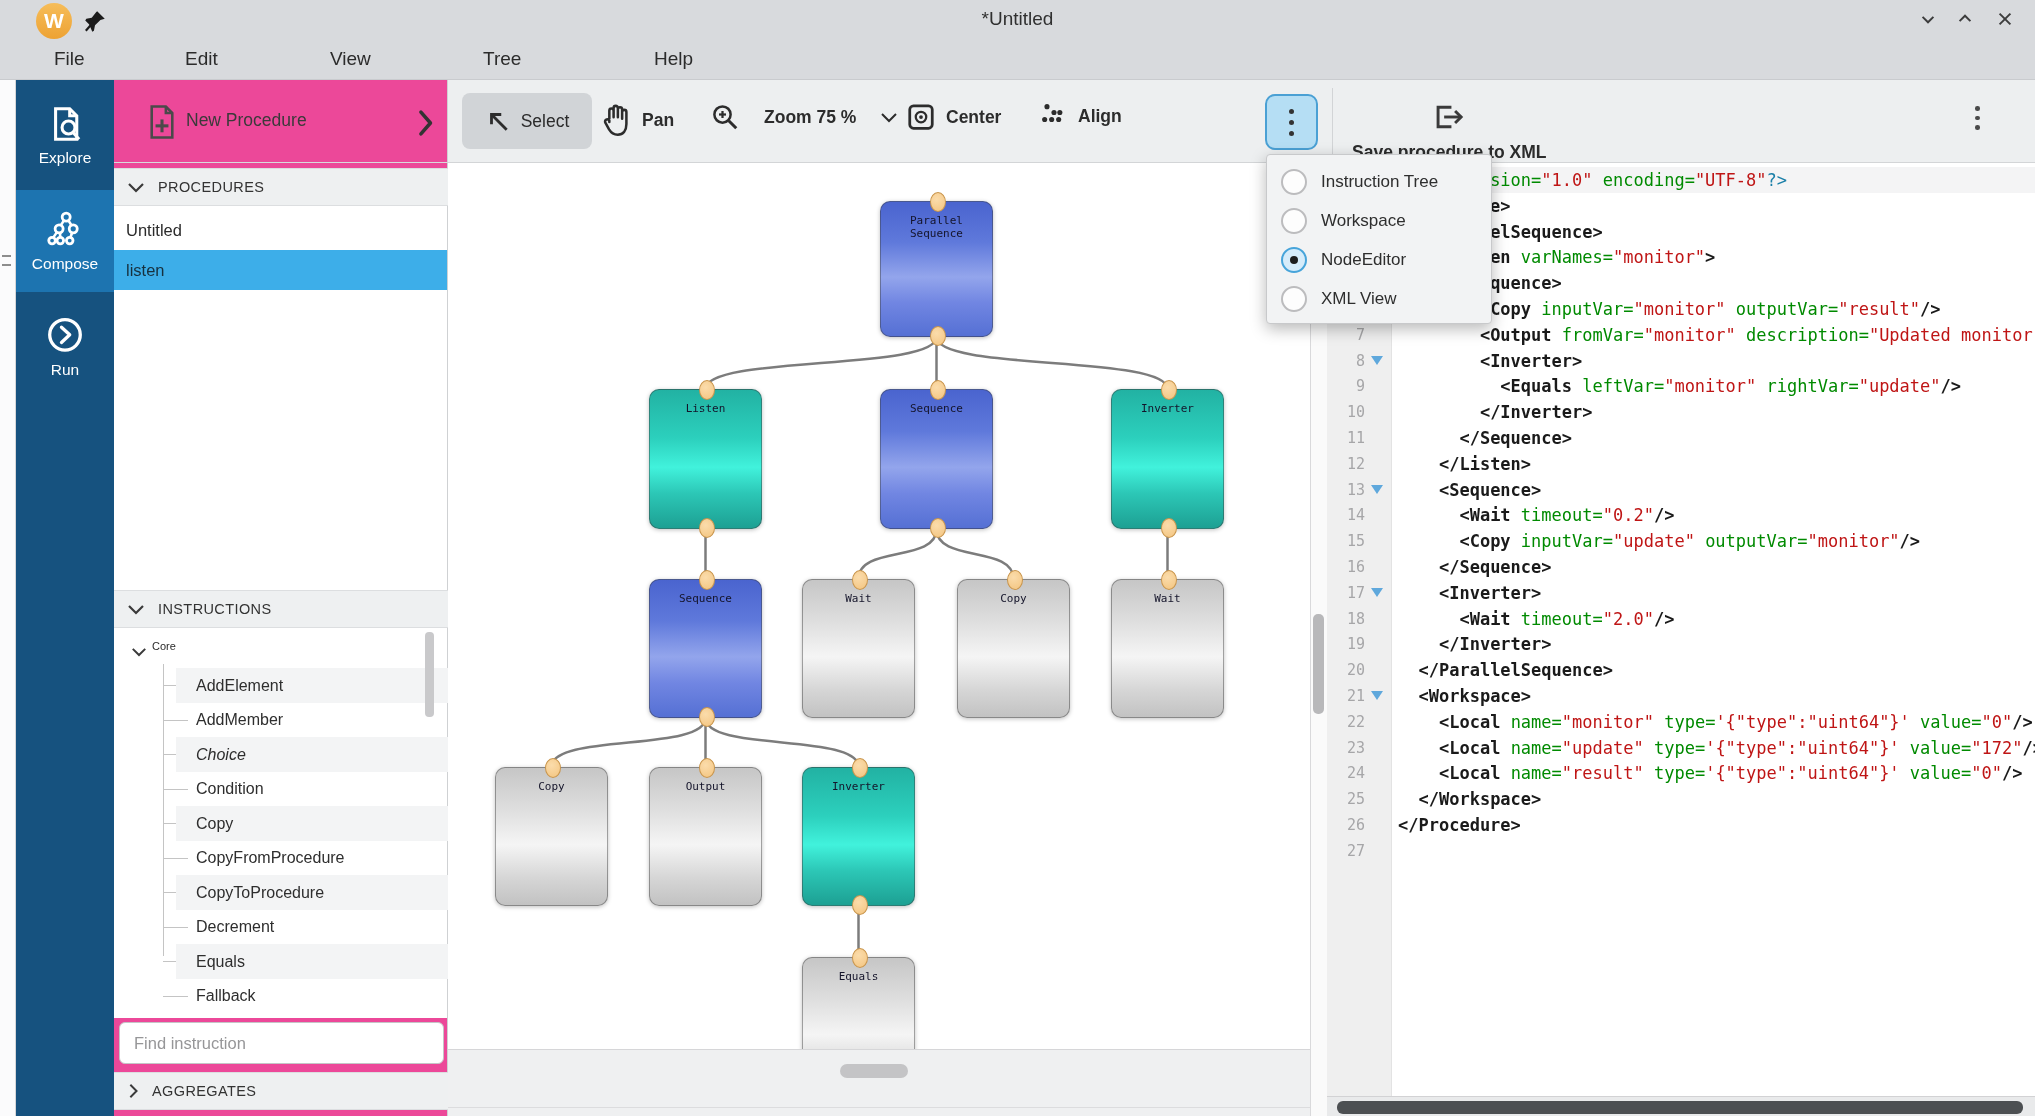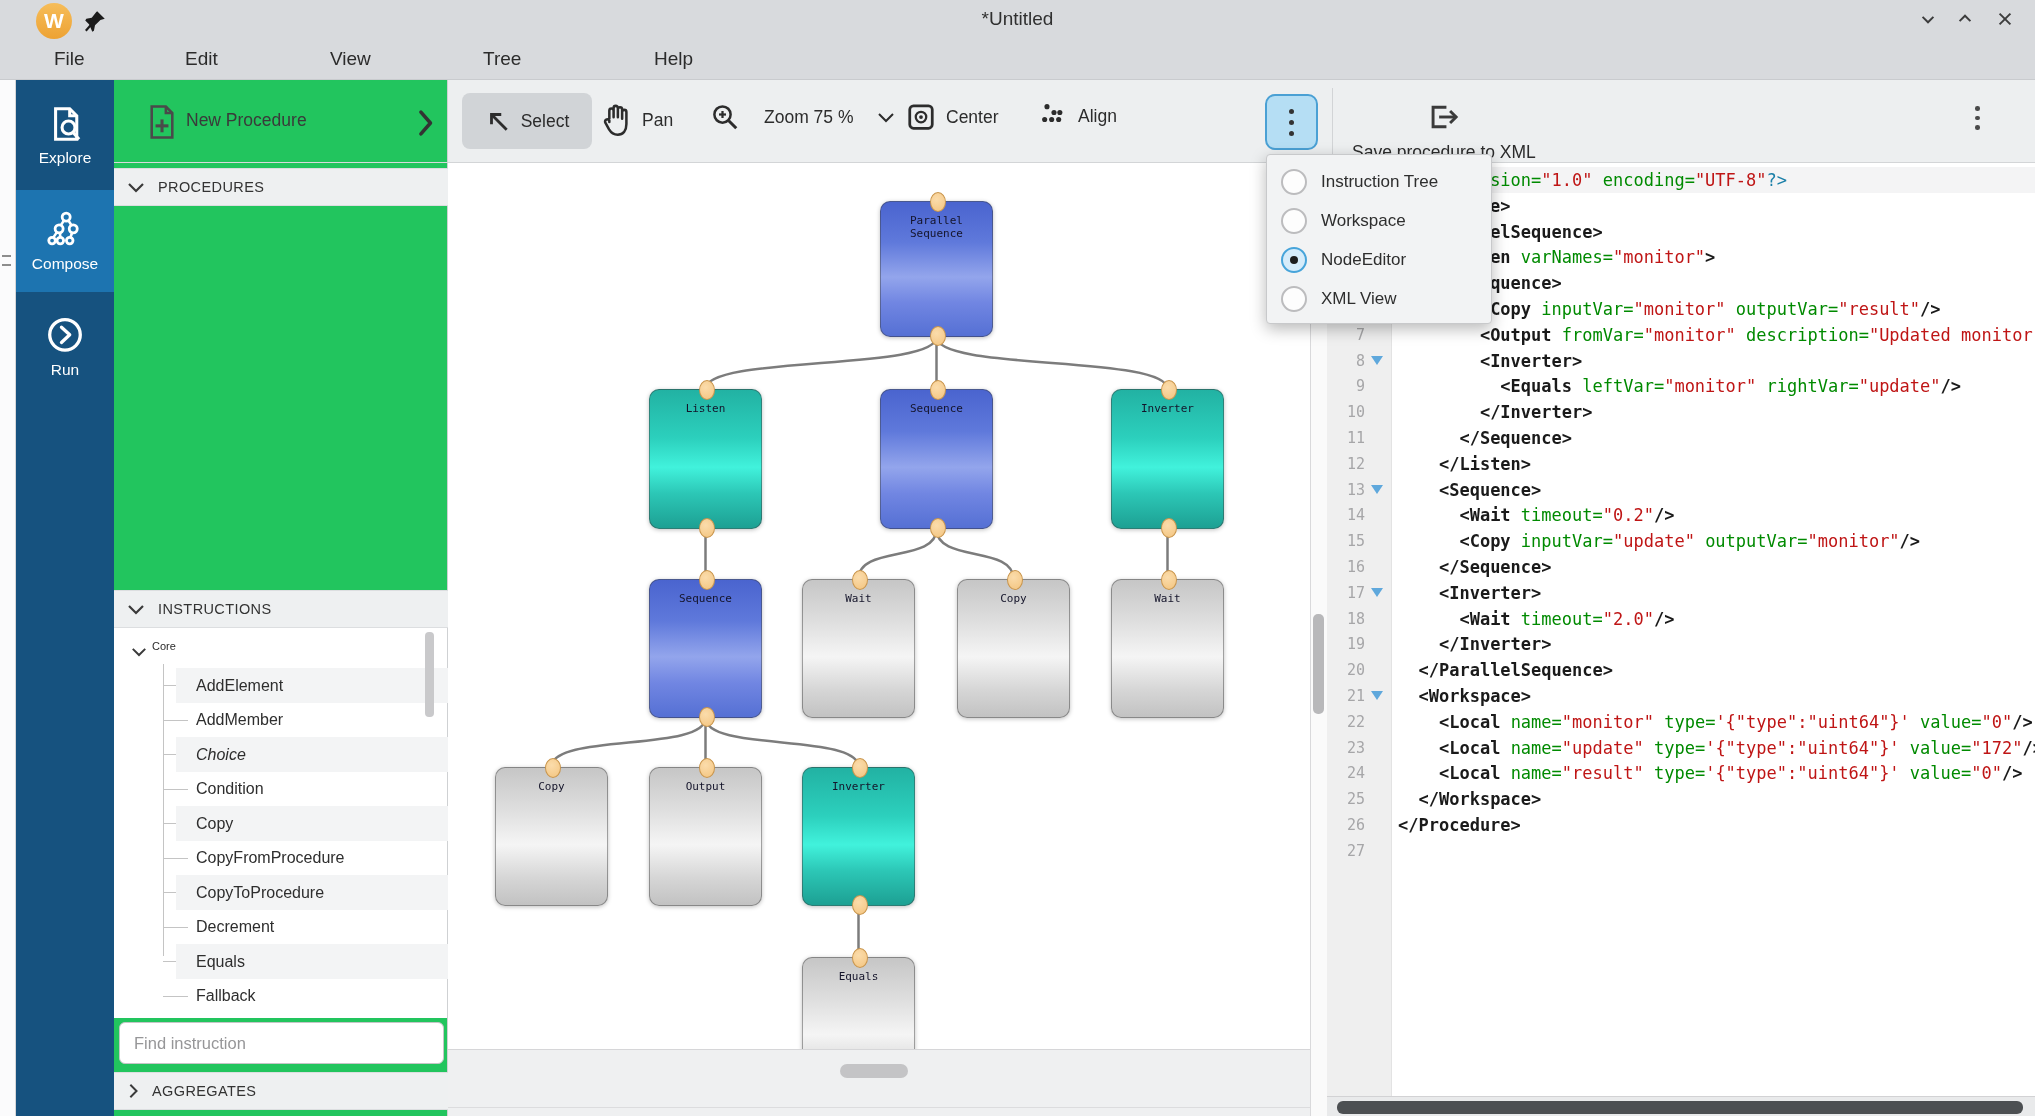--- a/index.html
+++ b/index.html
@@ -30,7 +30,7 @@
   .rail-item span{font-size:15.5px;margin-top:5px;}
 
   
-  .sidebar{left:114px;top:80px;width:334px;height:1036px;background:#22c55e;border-right:1px solid #cfd1d3;}
+  .sidebar{left:114px;top:80px;width:334px;height:1036px;background:#ec4899;border-right:1px solid #cfd1d3;}
   .sb-header{position:absolute;left:0;top:0;width:333px;height:83px;border-bottom:1px solid #d8dadc;}
   .sec-head{position:absolute;left:0;width:335px;height:38px;background:#eef0f1;
             border-top:1px solid #dcdee0;border-bottom:1px solid #dcdee0;

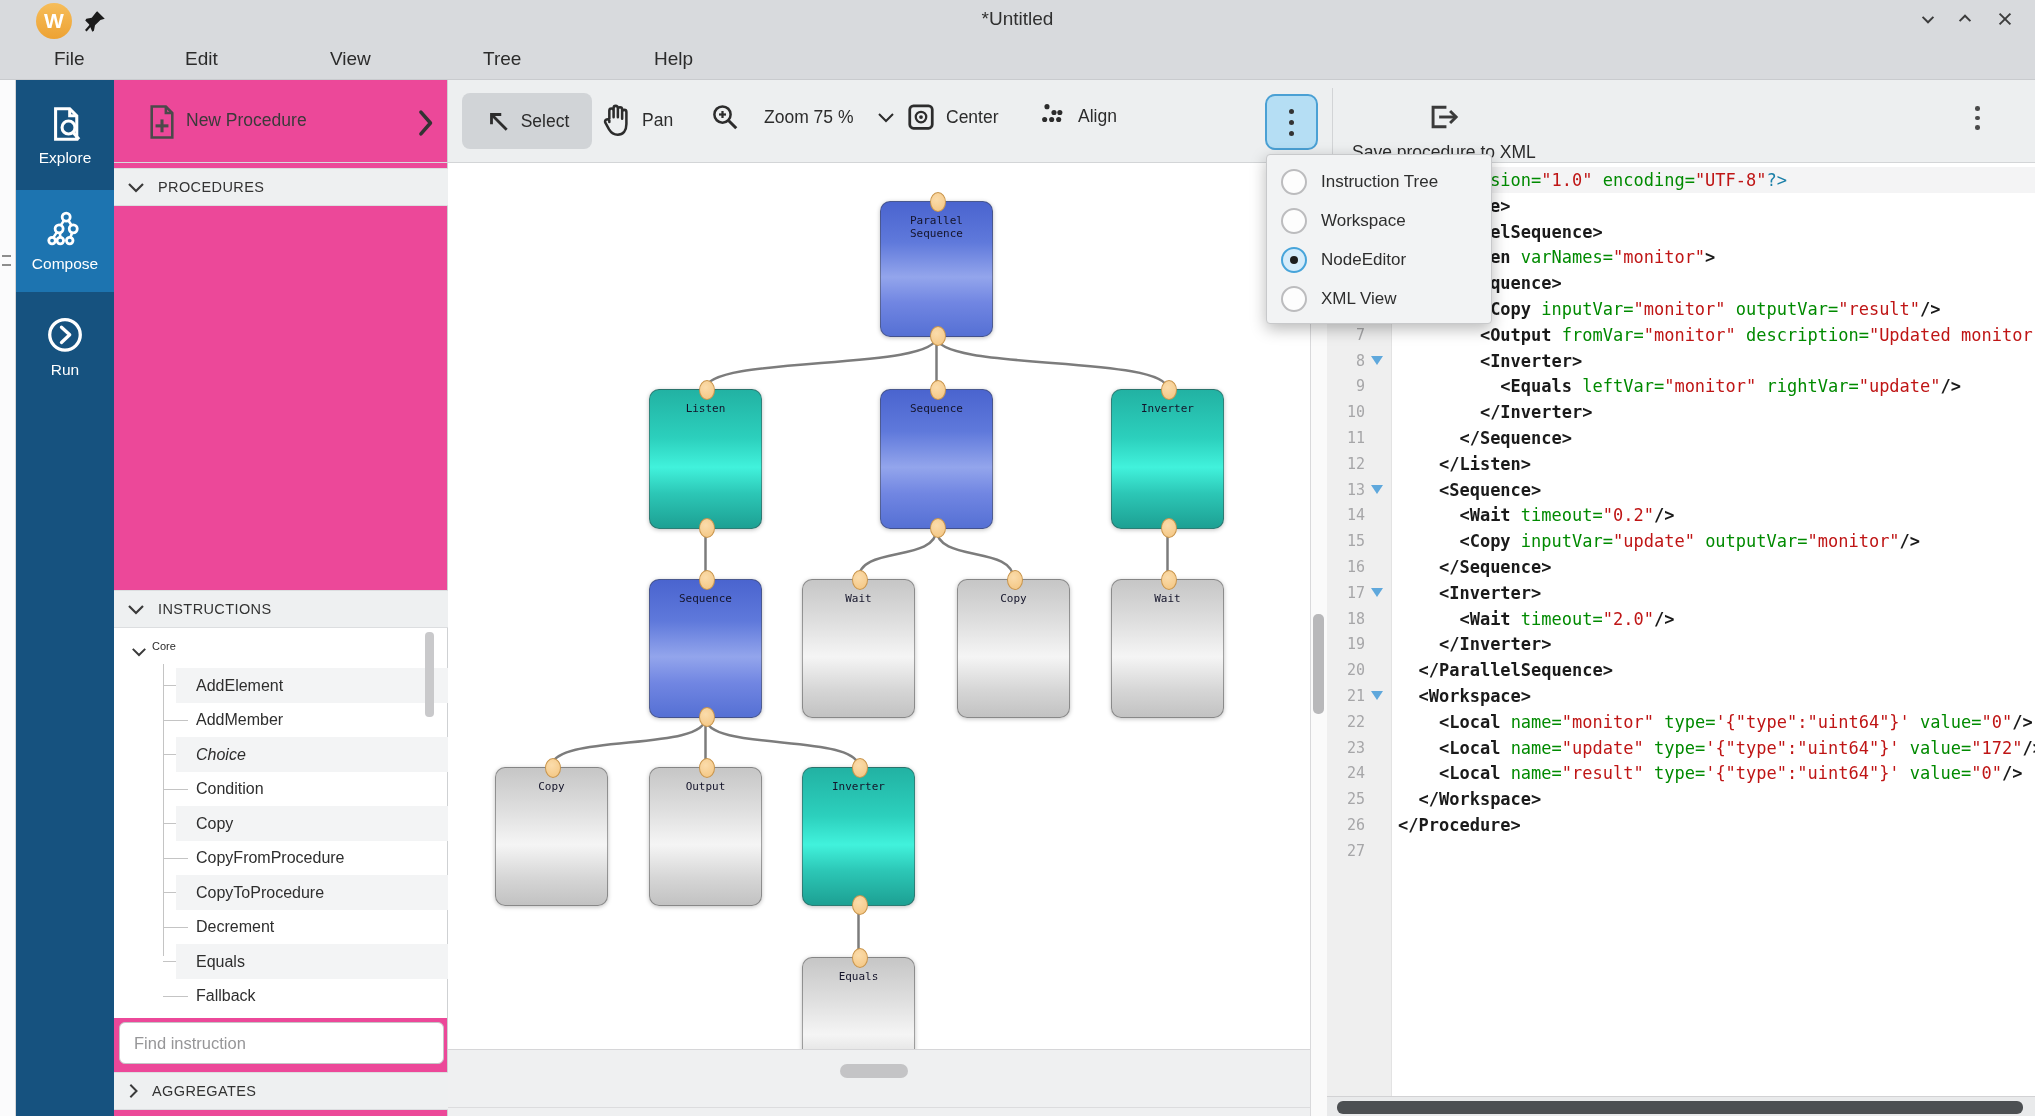--- a/index.html
+++ b/index.html
@@ -52,7 +52,7 @@
 
   
   .toolbar{left:448px;top:80px;width:1587px;height:83px;background:#edeff0;border-bottom:1px solid #d3d5d7;}
-  .tb-group{position:absolute;display:flex;align-items:center;gap:10px;color:#2c2c2c;font-size:17.5px;cursor:pointer;}
+  .tb-group{position:absolute;display:flex;align-items:center;gap:10px;color:#2c2c2c;font-size:17.5px;cursor:pointer;font-weight:bold;}
   .select-btn{position:absolute;left:14px;top:13px;width:130px;height:56px;background:#d1d4d7;border-radius:8px;
               display:flex;align-items:center;justify-content:center;gap:10px;font-size:17.5px;cursor:pointer;}
   .kebab-btn{position:absolute;left:817px;top:14px;width:53px;height:56px;background:#b5def4;

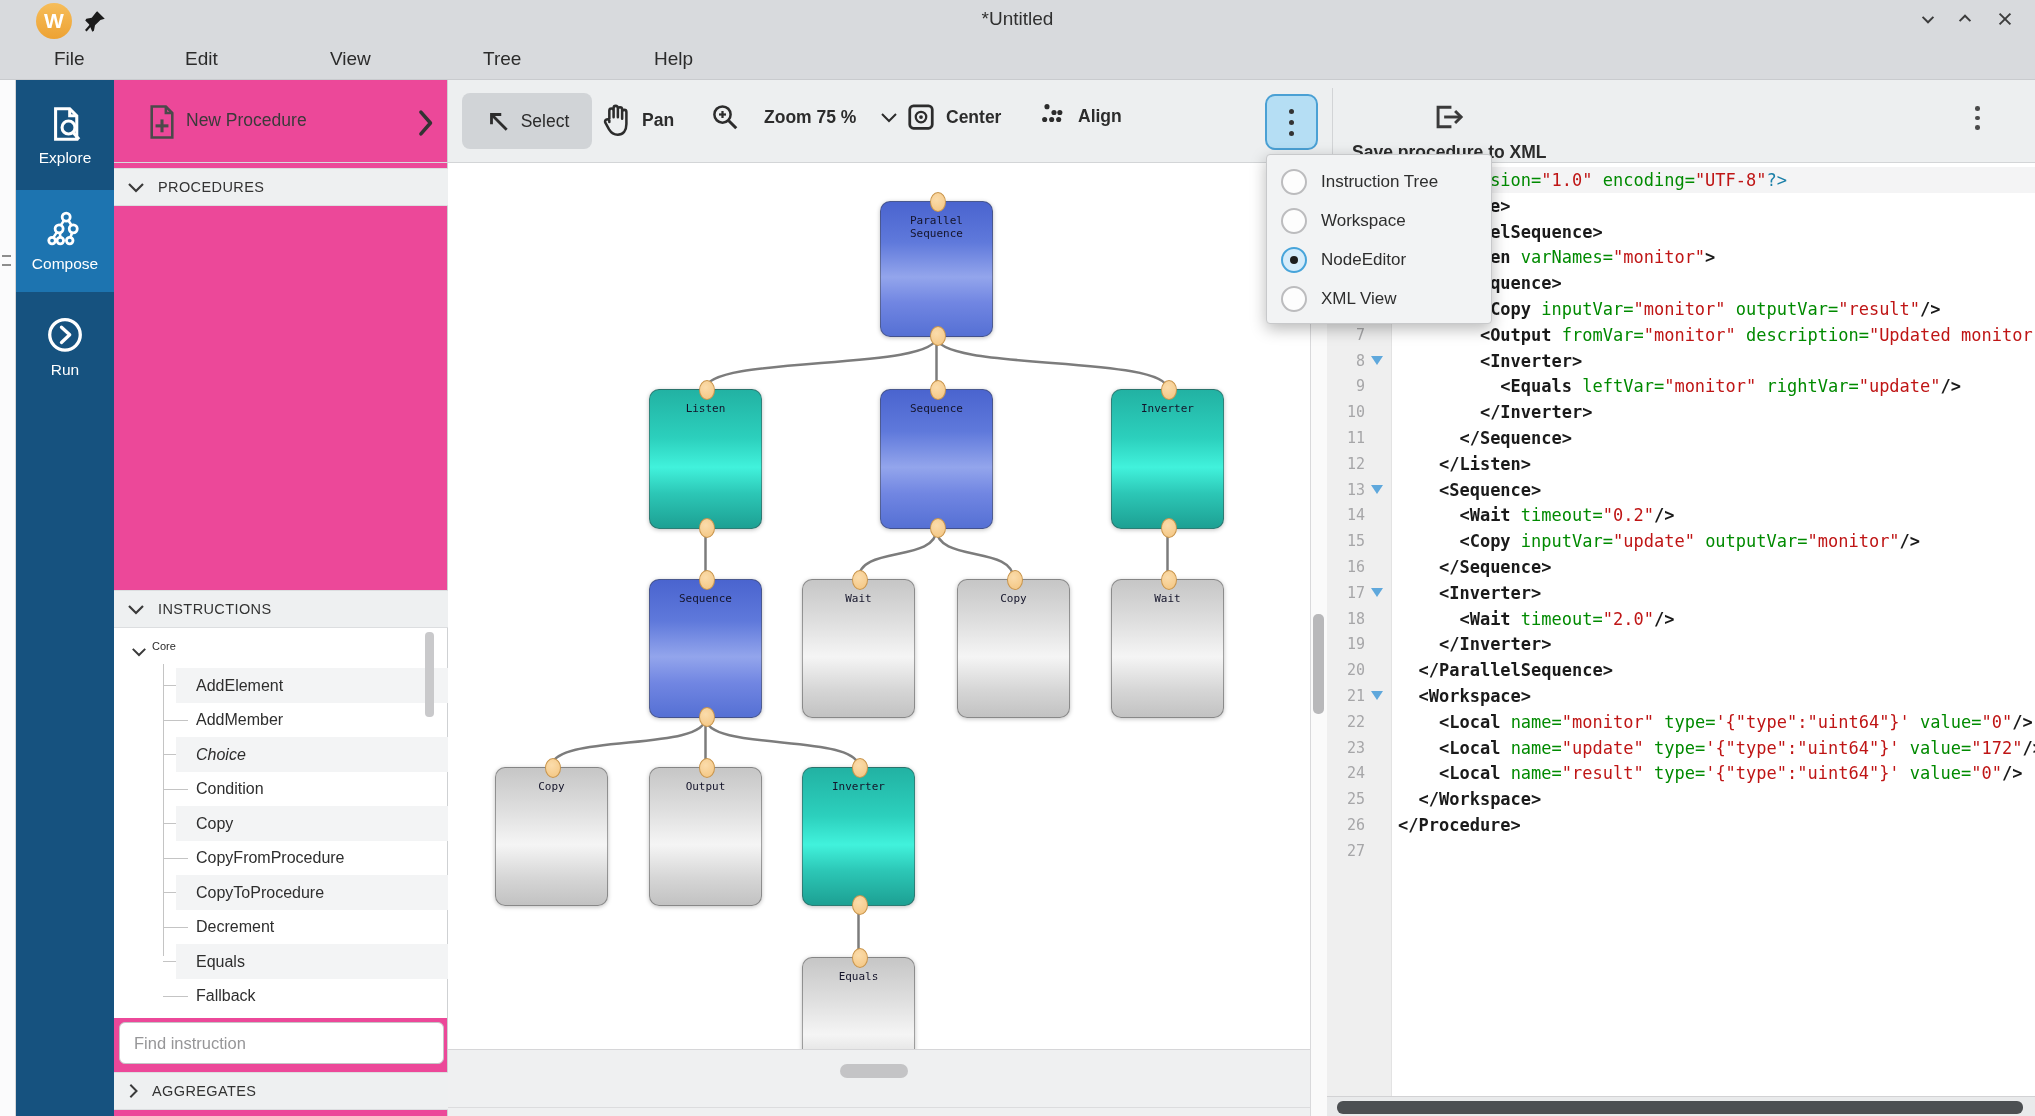--- a/index.html
+++ b/index.html
@@ -197,6 +197,10 @@
       <span>PROCEDURES</span>
     </div>
 
+    <div class="white-zone" style="top:126px;height:384px;">
+        <div class="proc-row" style="top: 4px;">Untitled</div>
+        <div class="proc-row sel" style="top: 44px;">listen</div>
+      </div>
 
     <div class="sec-head" style="top:510px;">
       <svg width="18" height="12" viewBox="0 0 18 12">

